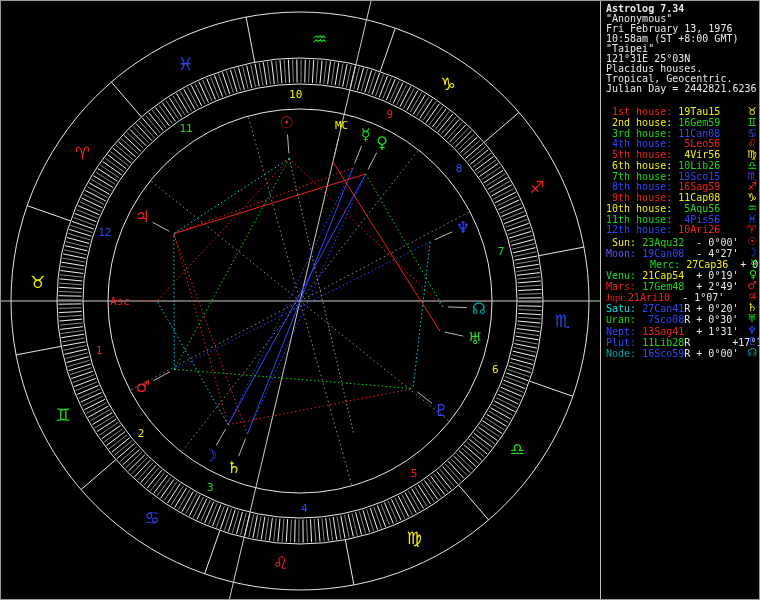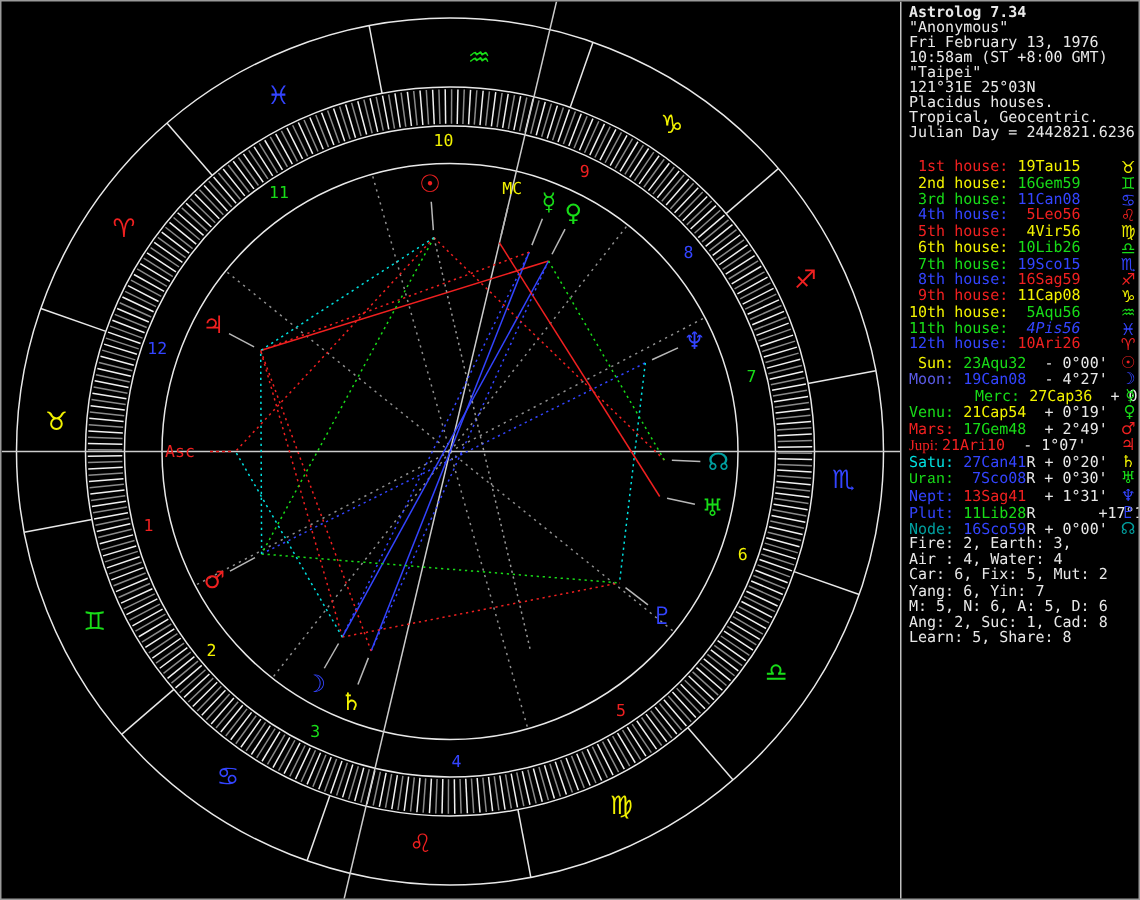--- a/index.html
+++ b/index.html
@@ -521,7 +521,7 @@
         <div class="row"><span style="color: rgb(51, 68, 255);"> 8th house: </span><span style="color: rgb(240, 32, 32);">16Sag59</span><span class="g" style="color: rgb(240, 32, 32);">♐</span></div>
         <div class="row"><span style="color: rgb(240, 32, 32);"> 9th house: </span><span style="color: rgb(242, 242, 0);">11Cap08</span><span class="g" style="color: rgb(242, 242, 0);">♑</span></div>
         <div class="row"><span style="color: rgb(242, 242, 0);">10th house: </span><span style="color: rgb(24, 220, 24);"> 5Aqu56</span><span class="g" style="color: rgb(24, 220, 24);">♒</span></div>
-        <div class="row"><span style="color: rgb(24, 220, 24);">11th house: </span><span style="color: rgb(51, 68, 255); font-style: italic;"> 4Pis56</span><span class="g" style="color: rgb(51, 68, 255);">♓</span></div>
+        <div class="row"><span style="color: rgb(24, 220, 24);">11th house: </span><span style="color: rgb(51, 68, 255);"> 4Pis56</span><span class="g" style="color: rgb(51, 68, 255);">♓</span></div>
         <div class="row"><span style="color: rgb(51, 68, 255);">12th house: </span><span style="color: rgb(240, 32, 32);">10Ari26</span><span class="g" style="color: rgb(240, 32, 32);">♈</span></div>
       </div>
     <div id="planets">

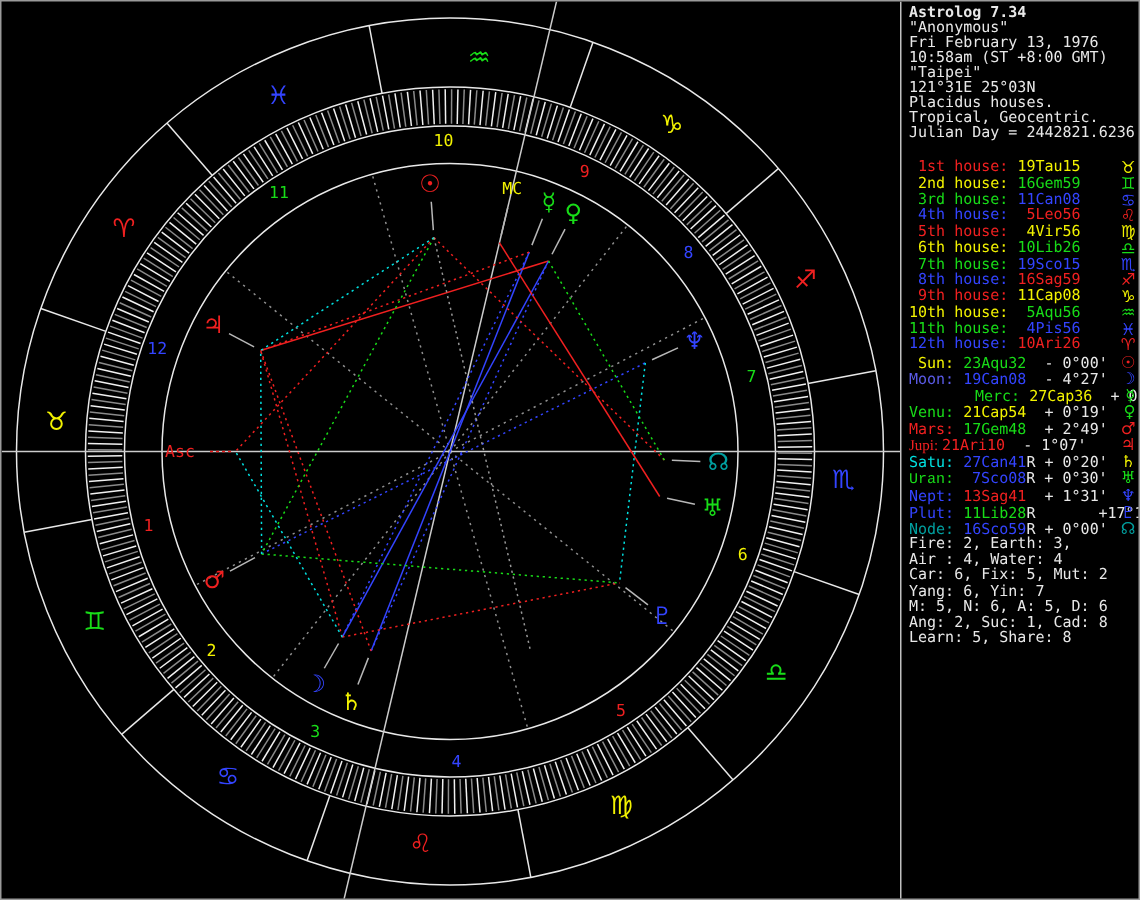--- a/index.html
+++ b/index.html
@@ -537,7 +537,6 @@
         <div class="row"><span style="color: rgb(51, 68, 255);">Plut: </span><span style="color: rgb(24, 220, 24);">11Lib28</span><span style="color: rgb(232, 232, 232);">R</span><span style="color: rgb(232, 232, 232); margin-left: 36px;"> +17°16'</span><span class="g" style="color: rgb(51, 68, 255);">♇</span></div>
         <div class="row"><span style="color: rgb(0, 160, 160);">Node: </span><span style="color: rgb(51, 68, 255);">16Sco59</span><span style="color: rgb(232, 232, 232);">R</span><span style="color: rgb(232, 232, 232);"> + 0°00'</span><span class="g" style="color: rgb(0, 160, 160);">☊</span></div>
       </div>
-    <div id="stats"><div>Fire: 2, Earth: 3,</div><div>Air : 4, Water: 4</div><div>Car: 6, Fix: 5, Mut: 2</div><div>Yang: 6, Yin: 7</div><div>M: 5, N: 6, A: 5, D: 6</div><div>Ang: 2, Suc: 1, Cad: 8</div><div>Learn: 5, Share: 8</div></div>
   </div>
 </div>
 

